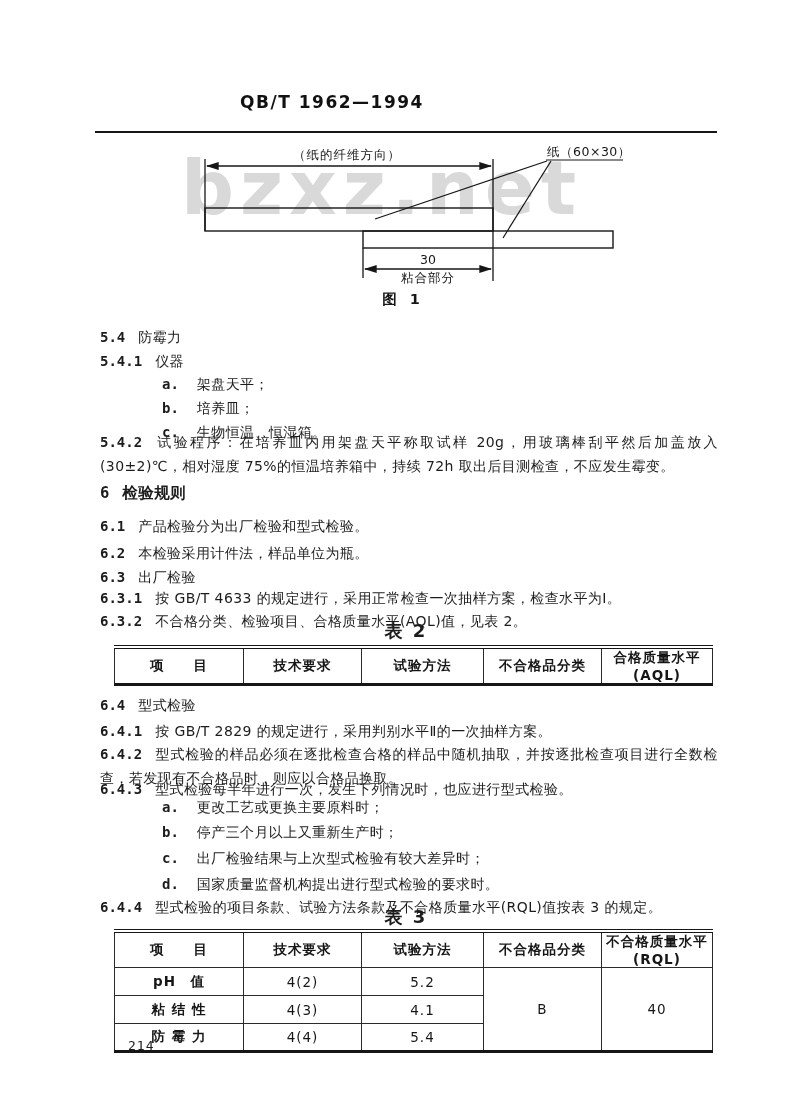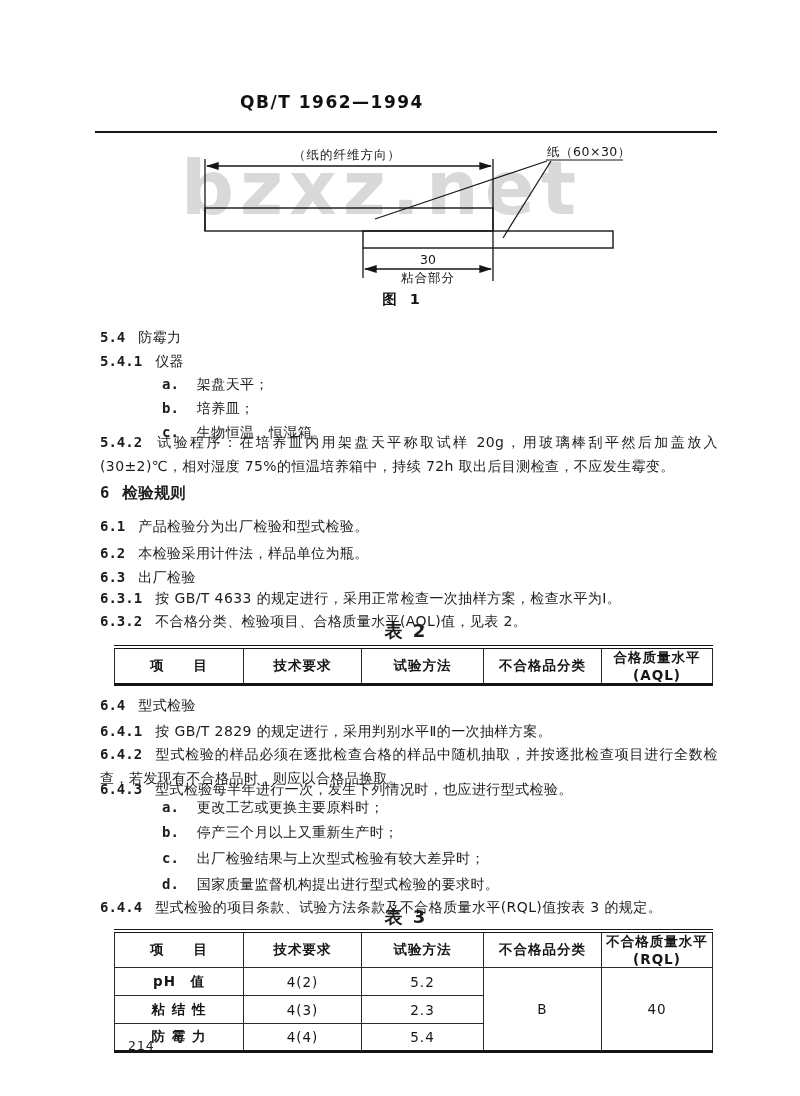--- a/index.html
+++ b/index.html
@@ -215,7 +215,7 @@
   <tr>
     <td class="lbl">粘 结 性</td>
     <td>4(3)</td>
-    <td>2.3</td>
+    <td>4.1</td>
   </tr>
   <tr>
     <td class="lbl">防 霉 力</td>

